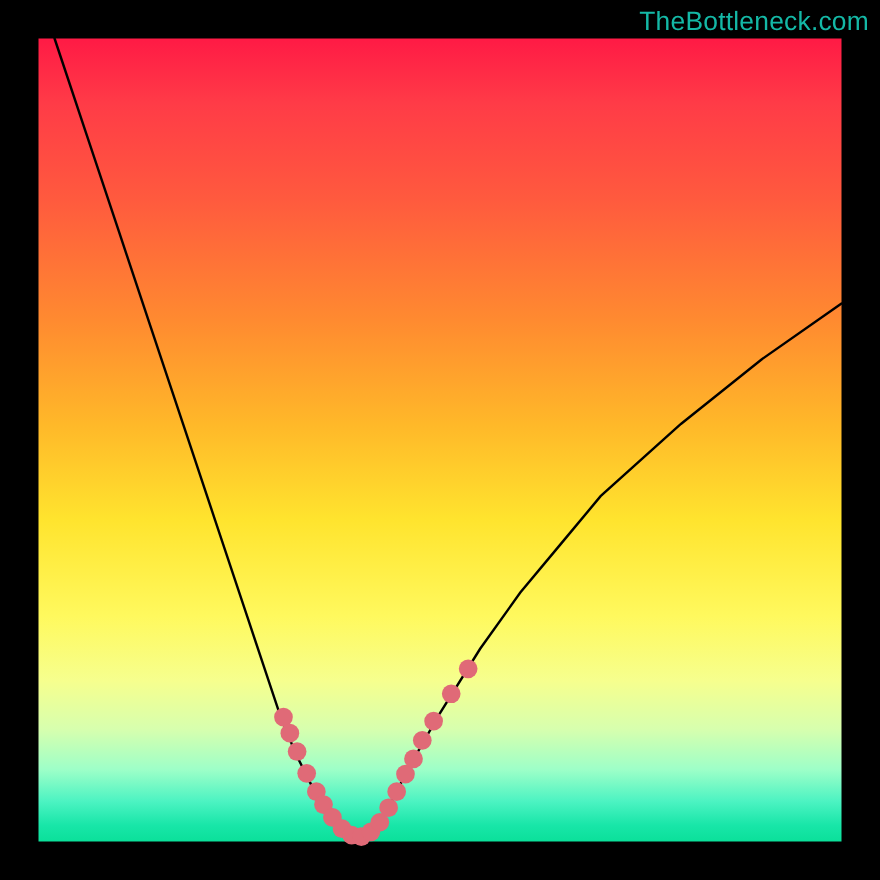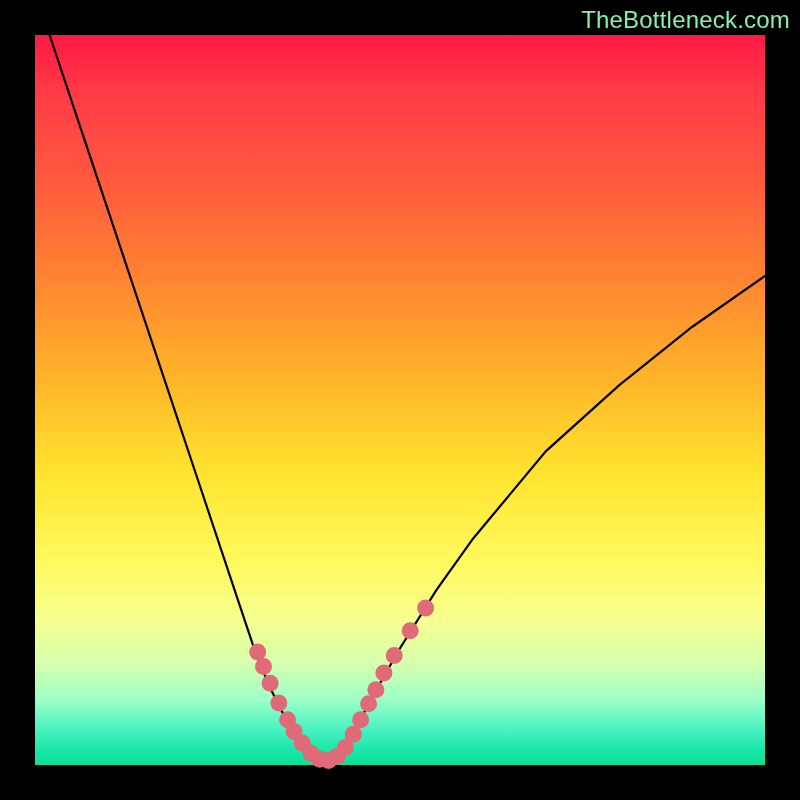--- a/index.html
+++ b/index.html
@@ -47,7 +47,7 @@
     position: absolute;
     top: 6px;
     right: 10px;
-    color: #86efac;
+    color: #14b8a6;
     font-size: 24px;
     font-weight: 500;
     letter-spacing: 0.2px;

